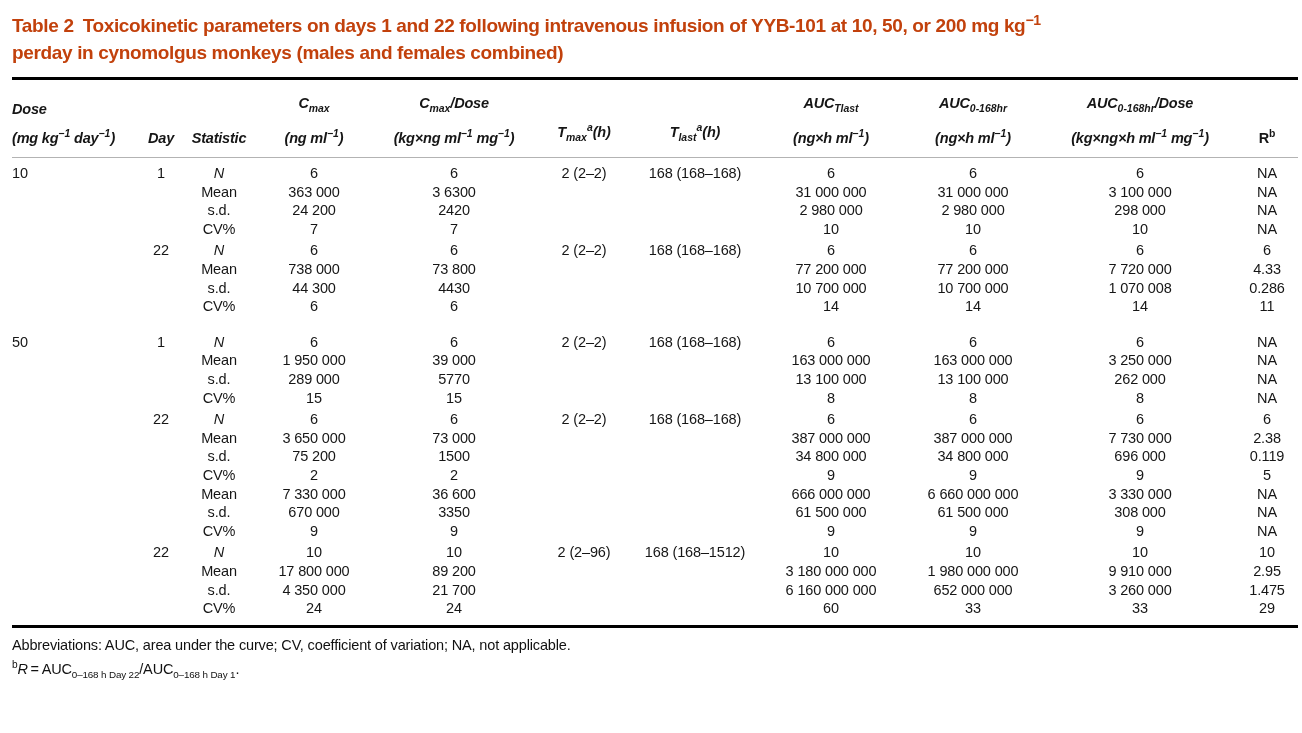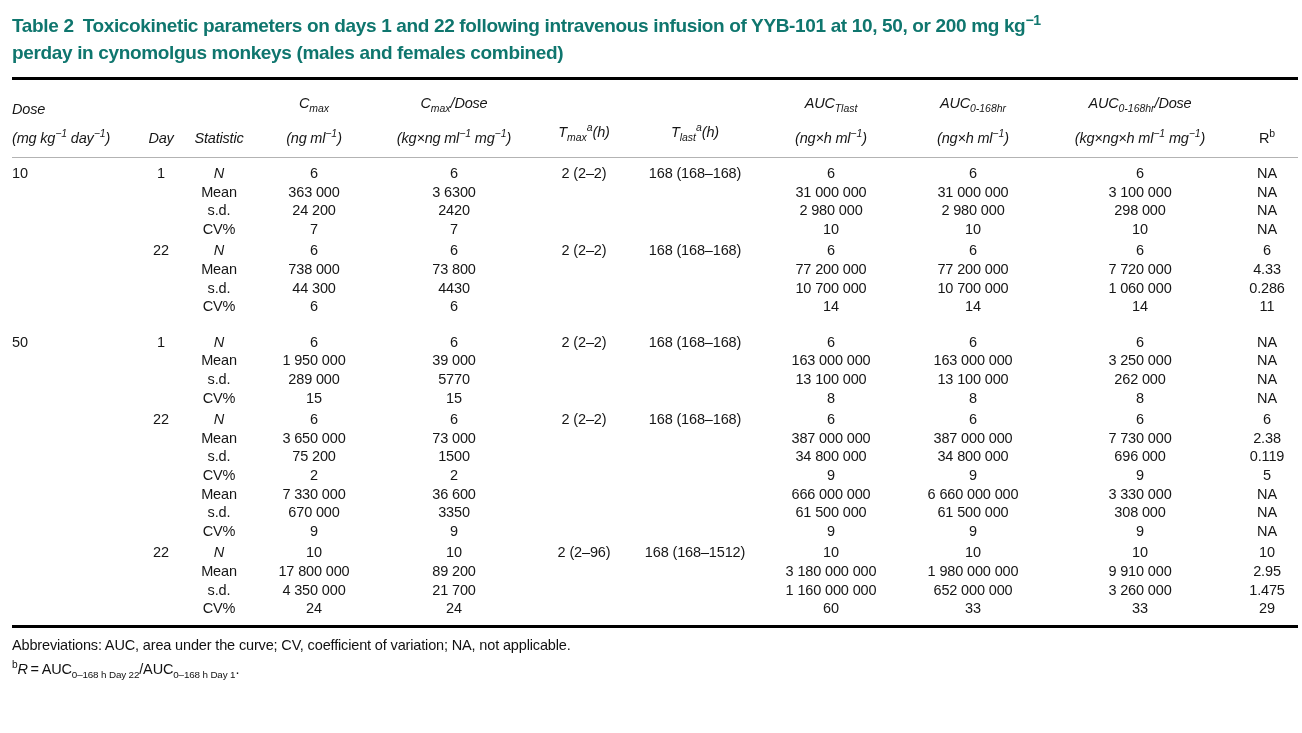--- a/index.html
+++ b/index.html
@@ -11,7 +11,7 @@
   }
   .page{padding:7px 10px 0 12px;}
   .title{
-    font-size:19px;font-weight:700;line-height:27px;letter-spacing:-0.35px;color:#0f766e;
+    font-size:19px;font-weight:700;line-height:27px;letter-spacing:-0.35px;color:#c2410c;
   }
   .title .tlabel{margin-right:9px;}
   .title sup{font-size:0.74em;font-weight:700;}

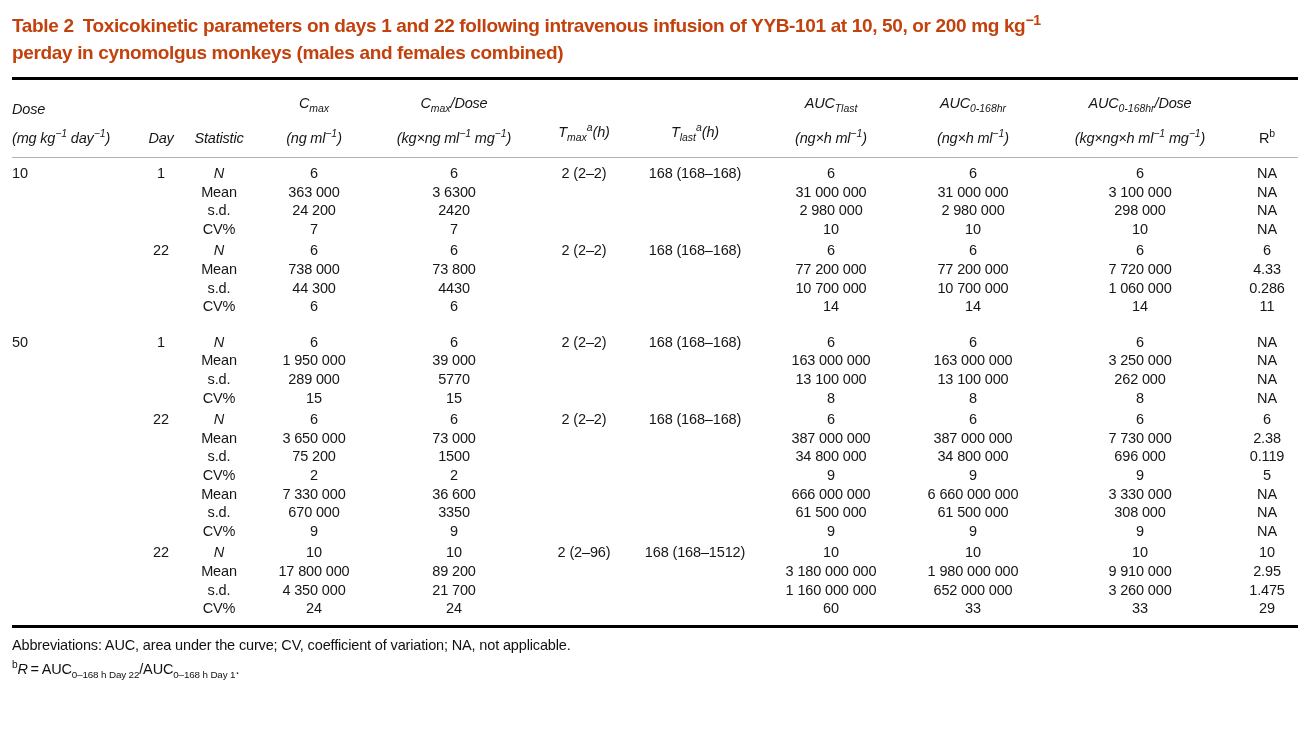--- a/index.html
+++ b/index.html
@@ -24,7 +24,7 @@
   col.c-tlast{width:130px;} col.c-auct{width:142px;} col.c-auc168{width:142px;}
   col.c-auc168d{width:192px;} col.c-r{width:62px;}
   thead th{
-    font-weight:400;font-style:italic;font-size:14.5px;line-height:20px;
+    font-weight:700;font-style:italic;font-size:14.5px;line-height:20px;
     vertical-align:bottom;text-align:center;padding:13px 0 9px;
     border-bottom:1px solid #b3b3b3;letter-spacing:-0.2px;
   }

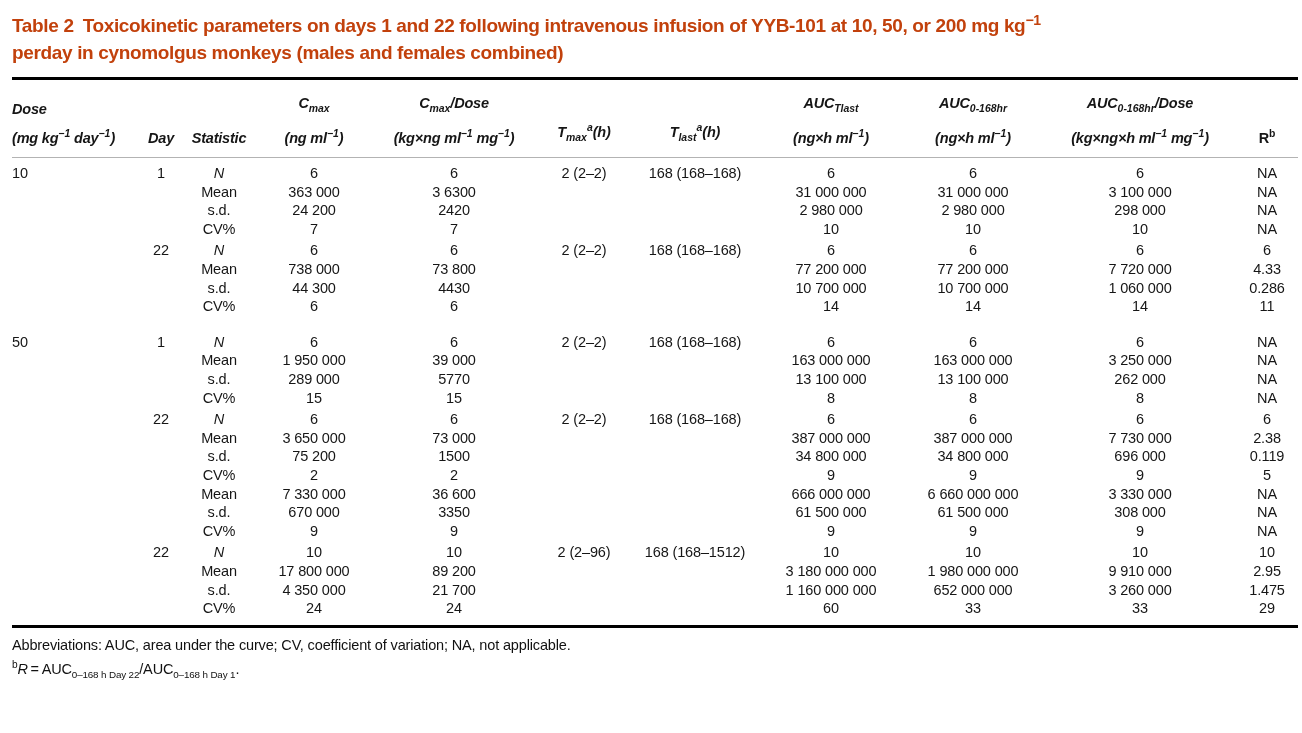--- a/index.html
+++ b/index.html
@@ -207,7 +207,7 @@
           <td></td>
           <td>10 700 000</td>
           <td>10 700 000</td>
-          <td>1 060 000</td>
+          <td>1 070 008</td>
           <td>0.286</td>
         </tr>
         <tr>

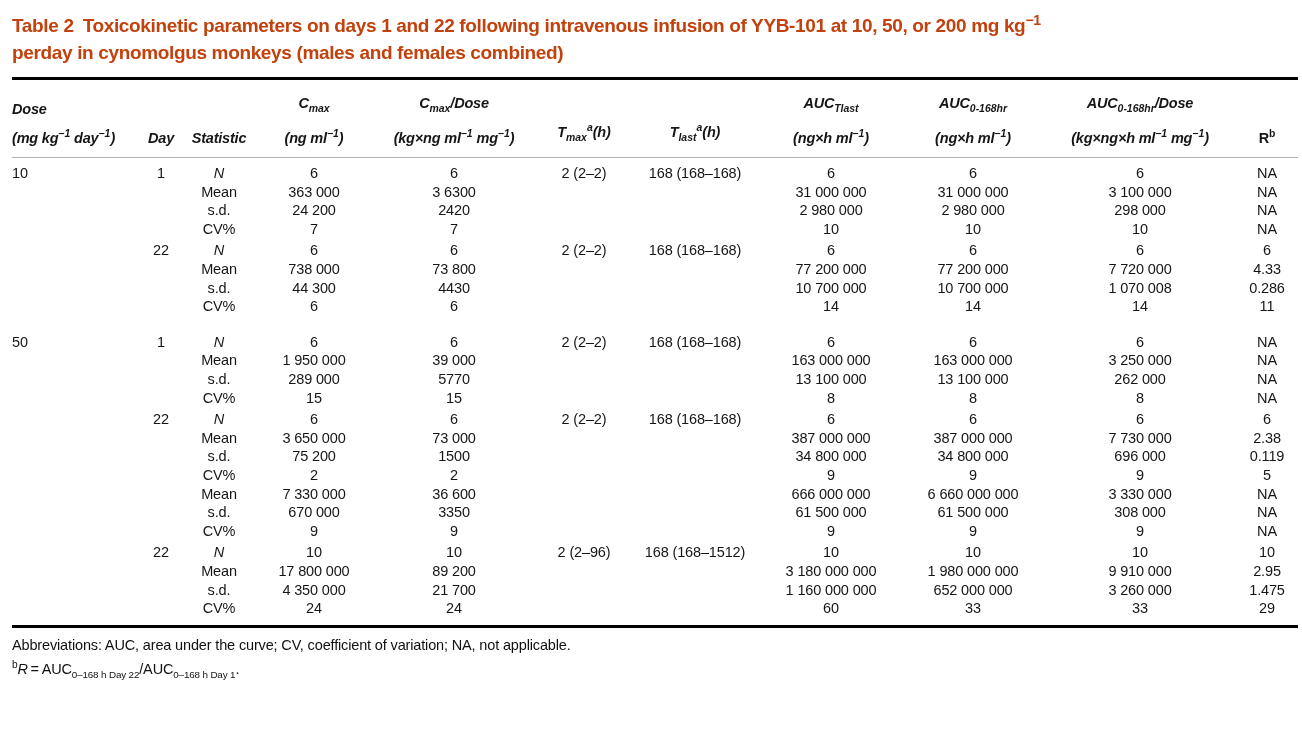--- a/index.html
+++ b/index.html
@@ -400,7 +400,7 @@
           <td>21 700</td>
           <td></td>
           <td></td>
-          <td>1 160 000 000</td>
+          <td>6 160 000 000</td>
           <td>652 000 000</td>
           <td>3 260 000</td>
           <td>1.475</td>

